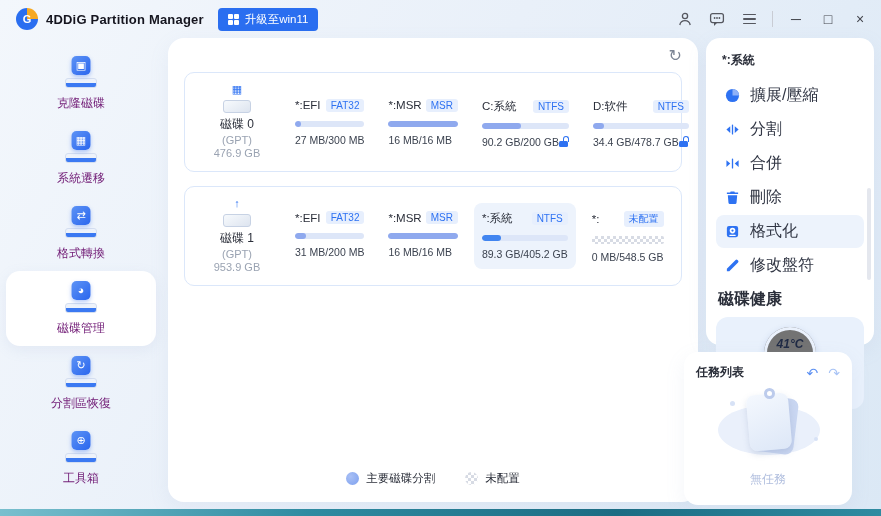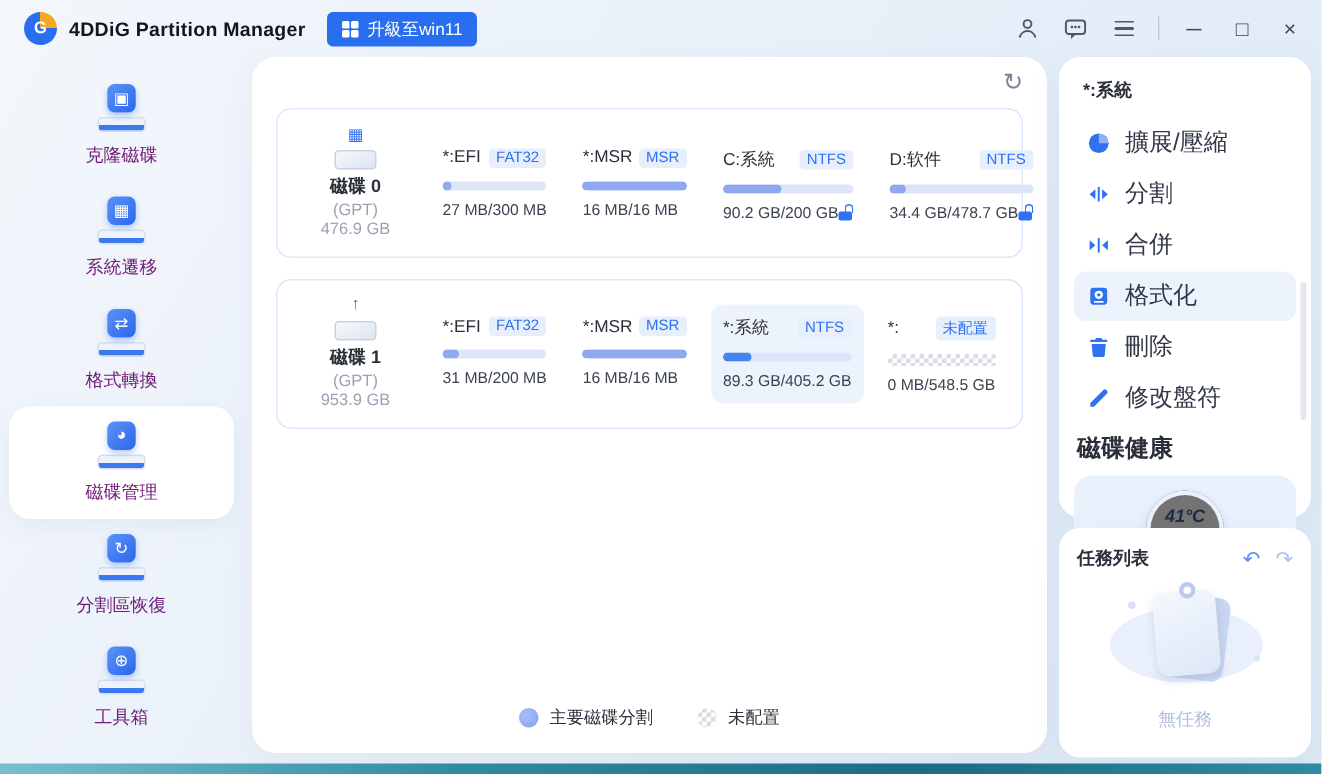--- a/index.html
+++ b/index.html
@@ -48,7 +48,7 @@
   .disk-badge{position:absolute;top:-3px;left:50%;transform:translateX(-50%);color:#2e72f2;font-size:11px;z-index:2;font-weight:bold;}
   .disk-base{position:absolute;bottom:0;left:3px;width:28px;height:13px;border-radius:3px;
     background:linear-gradient(150deg,#f7fafd,#dde4ef);border:1px solid #c7d2e4;}
-  .disk-name{font-size:12px;font-weight:bold;color:#2b2f3a;}
+  .disk-name{font-size:12px;font-weight:normal;color:#2b2f3a;}
   .disk-type,.disk-size{font-size:11px;color:#9aa3b2;}
   .parts{flex:1;display:flex;gap:8px;justify-content:space-between;}
   .part{flex:1;padding:8px 8px 6px 8px;border-radius:8px;}

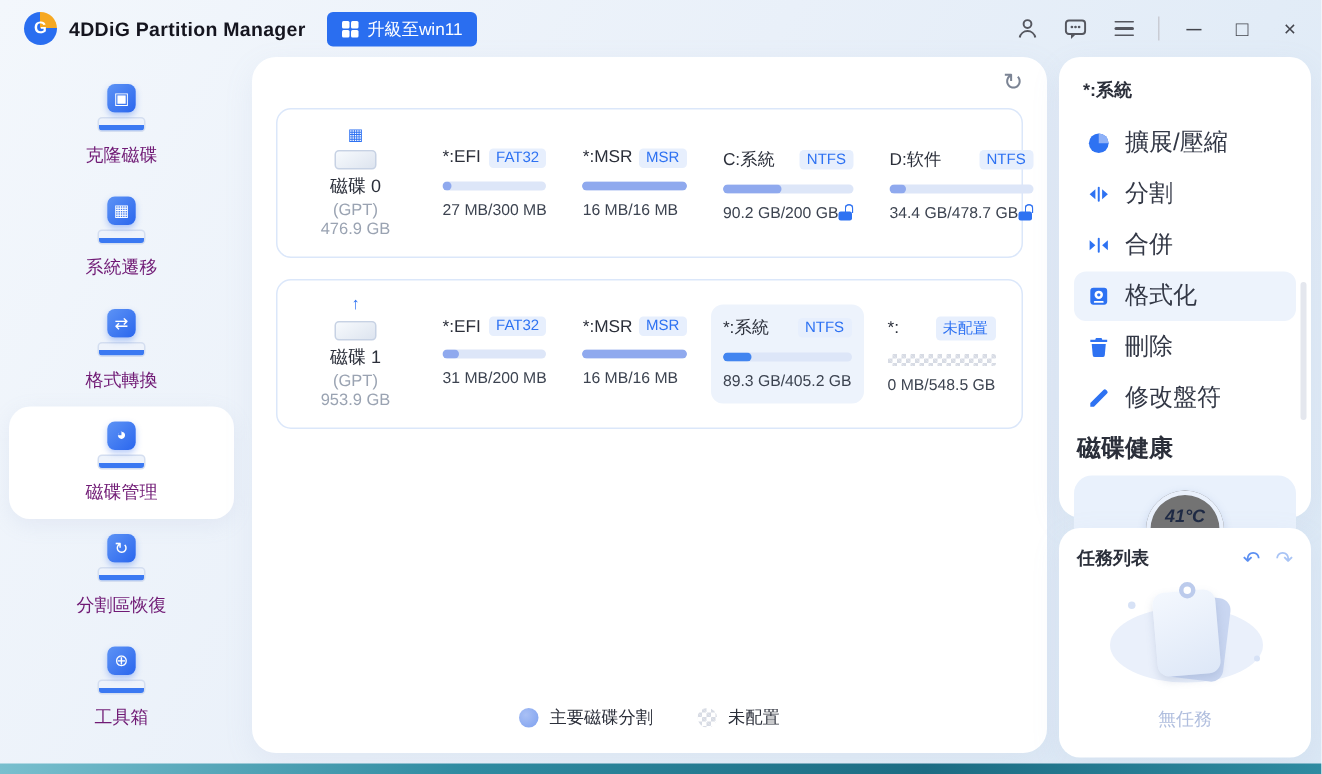--- a/index.html
+++ b/index.html
@@ -378,6 +378,15 @@
     </span>
     <span>合併</span>
   </div>
+  <div class="ap-item">
+    <span class="ap-ic">
+      <svg width="15" height="15" viewBox="0 0 16 16" fill="#2e72f2">
+          <path d="M6 1.5h4l.5 1.2H14v1.5H2V2.7h3.5z"></path>
+          <path d="M3 5.6h10l-.7 8a1.6 1.6 0 0 1-1.6 1.4H5.3a1.6 1.6 0 0 1-1.6-1.4z"></path>
+        </svg>
+    </span>
+    <span>刪除</span>
+  </div>
   <div class="ap-item active">
     <span class="ap-ic">
       <svg width="15" height="15" viewBox="0 0 16 16">
@@ -388,15 +397,6 @@
         </svg>
     </span>
     <span>格式化</span>
-  </div>
-  <div class="ap-item">
-    <span class="ap-ic">
-      <svg width="15" height="15" viewBox="0 0 16 16" fill="#2e72f2">
-          <path d="M6 1.5h4l.5 1.2H14v1.5H2V2.7h3.5z"></path>
-          <path d="M3 5.6h10l-.7 8a1.6 1.6 0 0 1-1.6 1.4H5.3a1.6 1.6 0 0 1-1.6-1.4z"></path>
-        </svg>
-    </span>
-    <span>刪除</span>
   </div>
   <div class="ap-item">
     <span class="ap-ic">

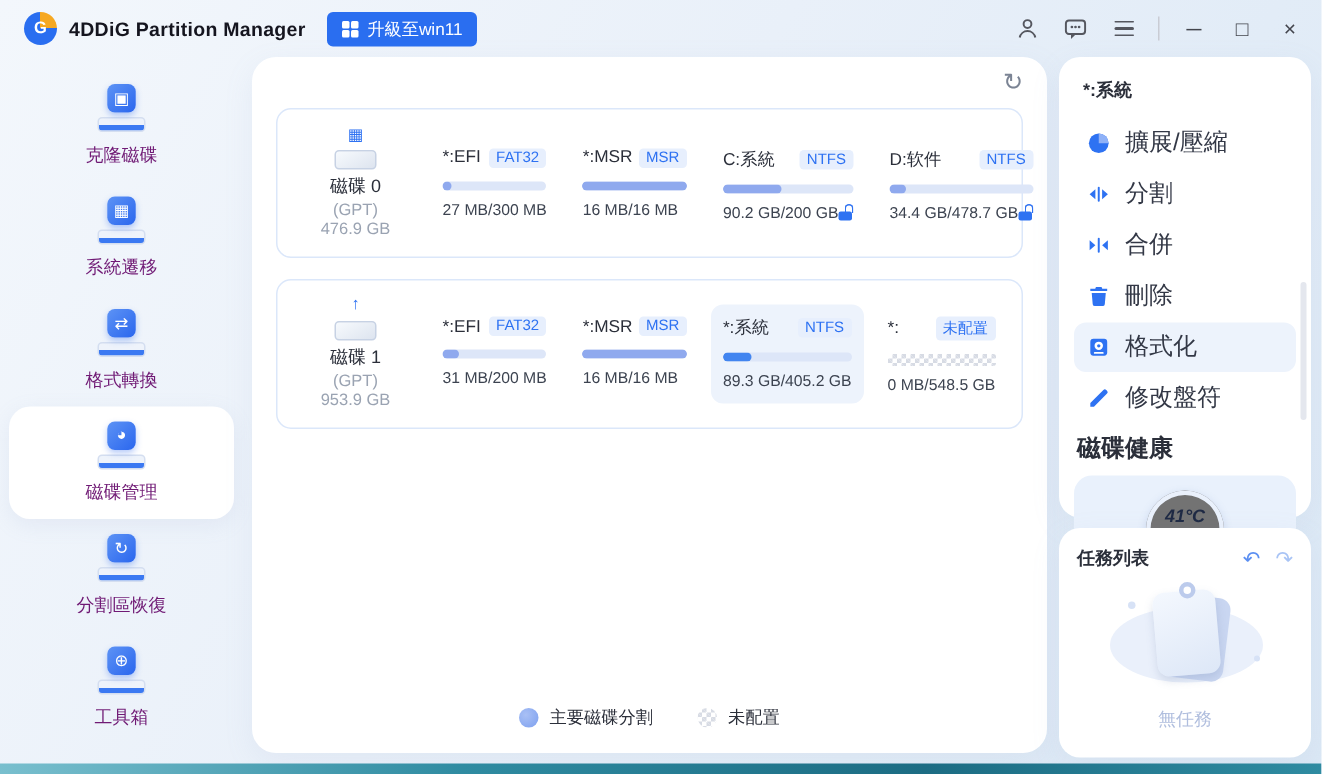--- a/index.html
+++ b/index.html
@@ -94,7 +94,7 @@
   .gauge-label{font-size:11px;color:#6b7585;}
   .ap-scrollbar{position:absolute;right:3px;top:150px;width:4px;height:92px;border-radius:2px;background:#e4e7ee;cursor:pointer;}
   
-  .task-panel{position:absolute;left:706px;top:352px;width:168px;height:153px;background:#fff;border-radius:14px;
+  .task-panel{position:absolute;left:684px;top:352px;width:168px;height:153px;background:#fff;border-radius:14px;
     padding:12px 12px;box-shadow:0 6px 20px rgba(140,160,200,.10);}
   .tp-head{display:flex;justify-content:space-between;align-items:center;}
   .tp-title{font-size:12px;font-weight:bold;color:#2b2f3a;}

